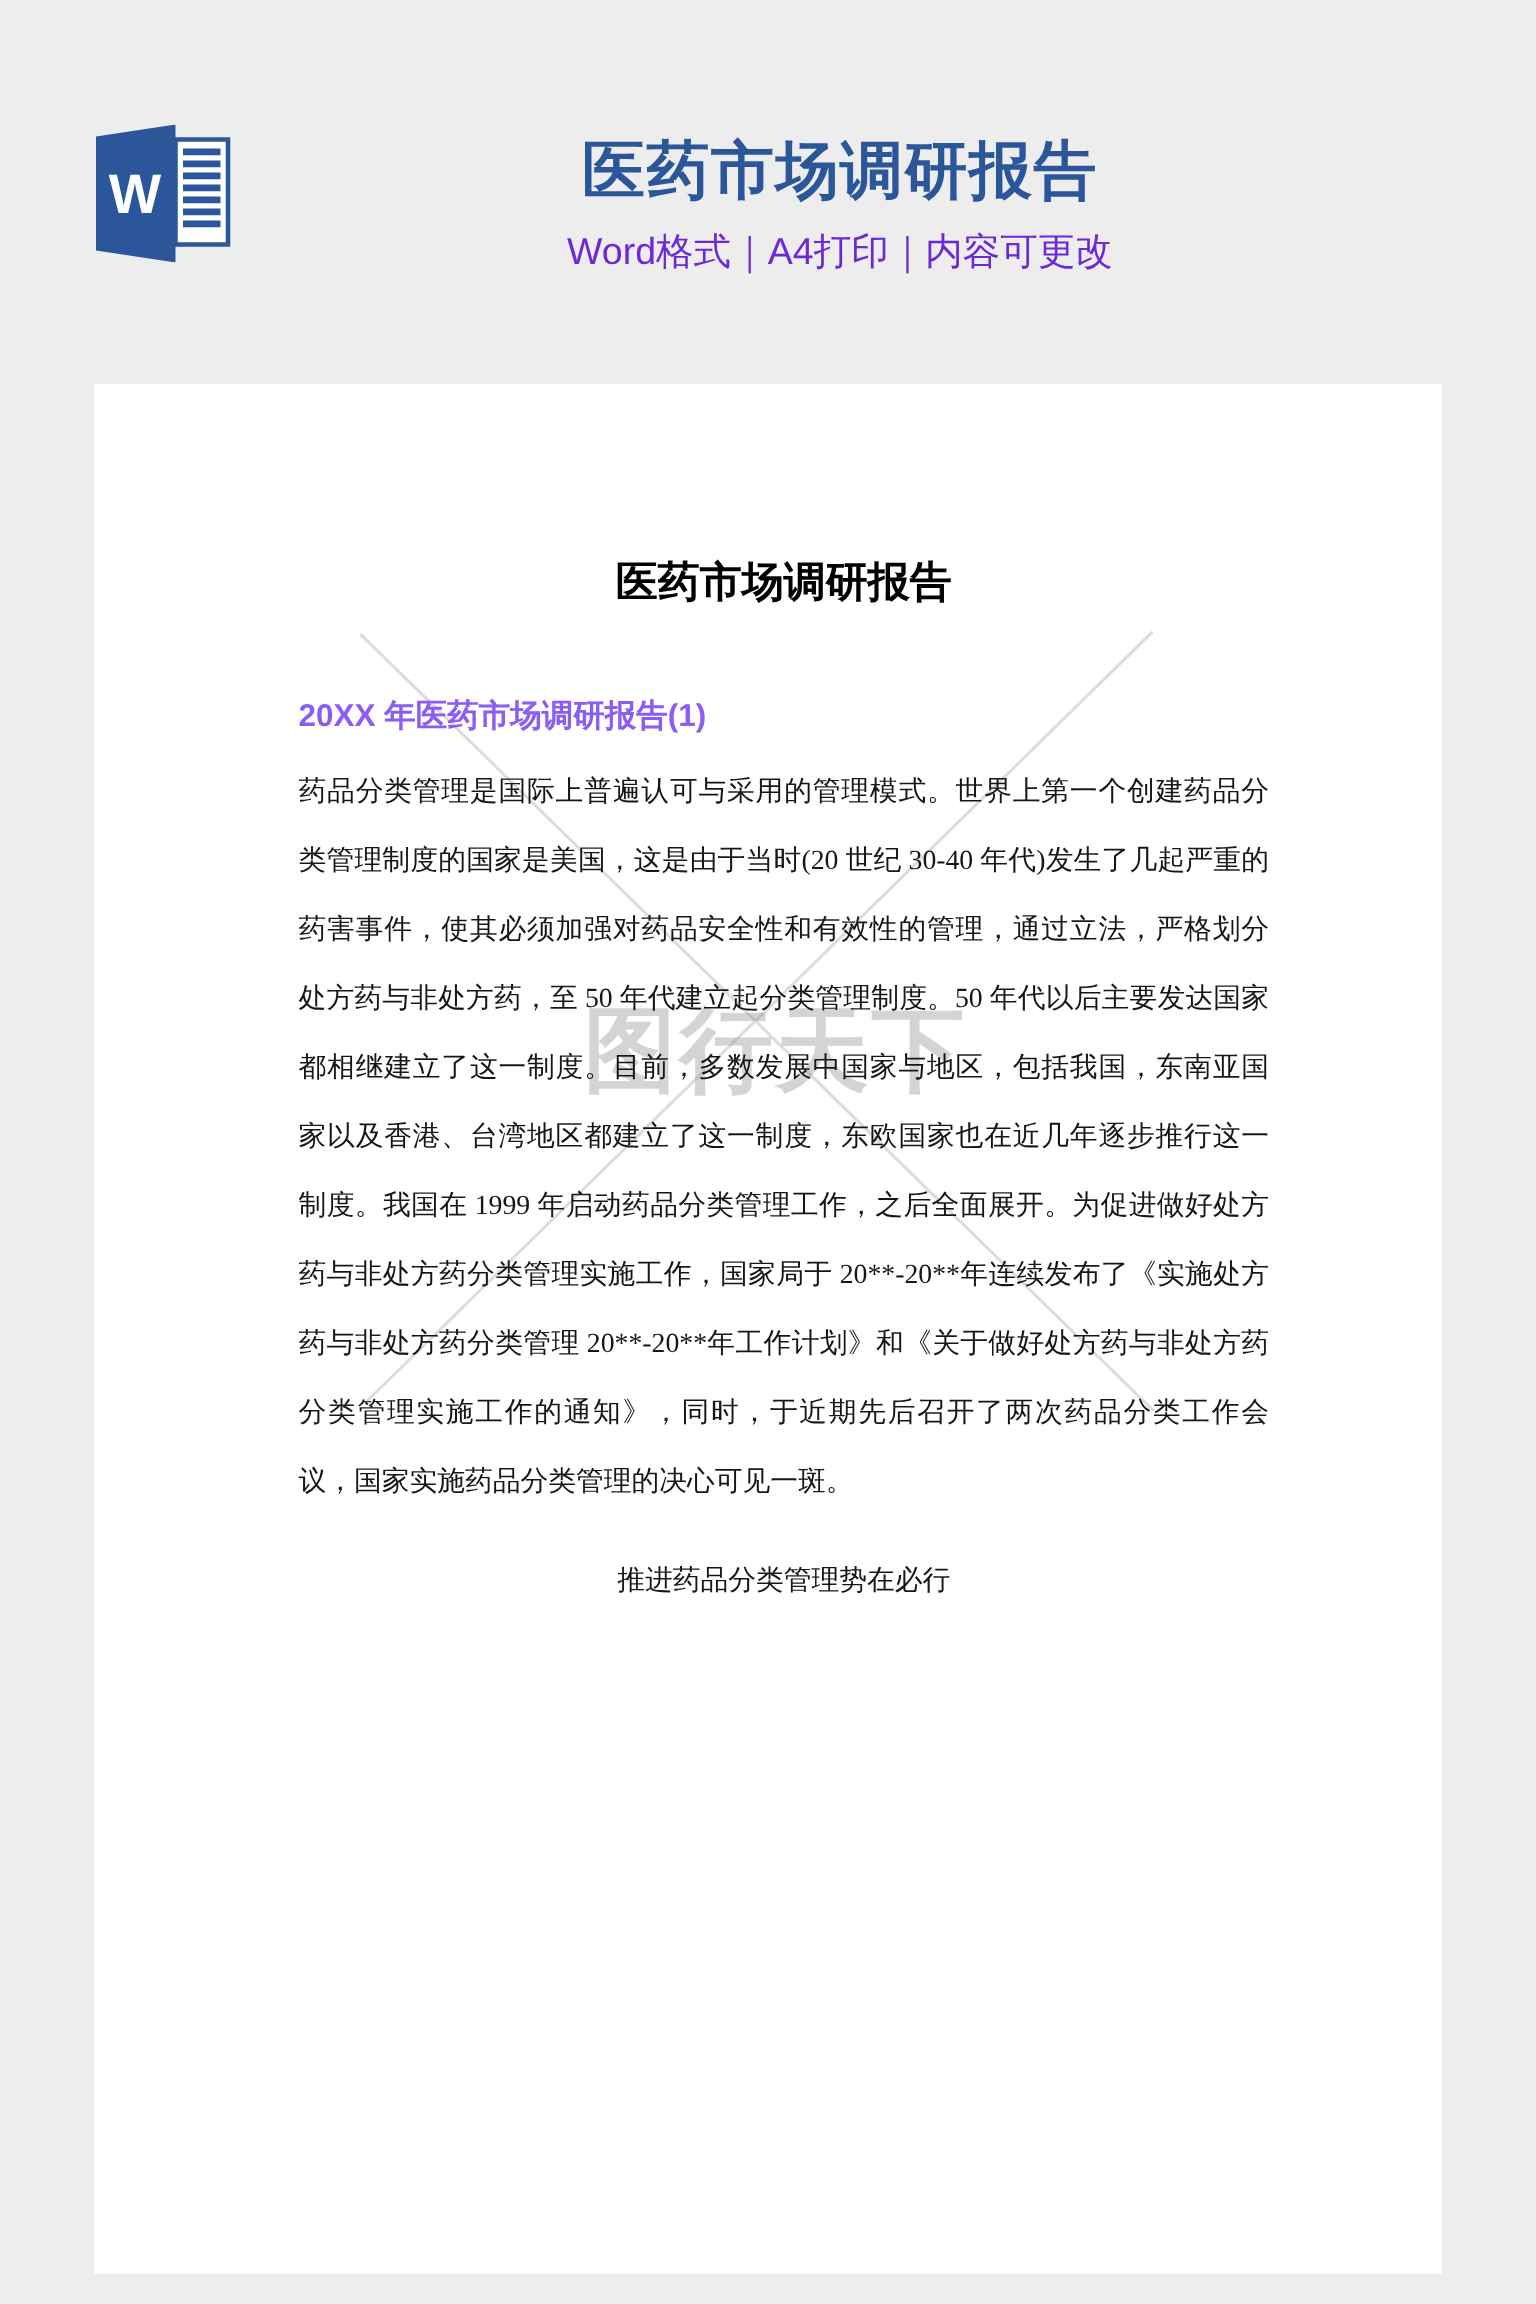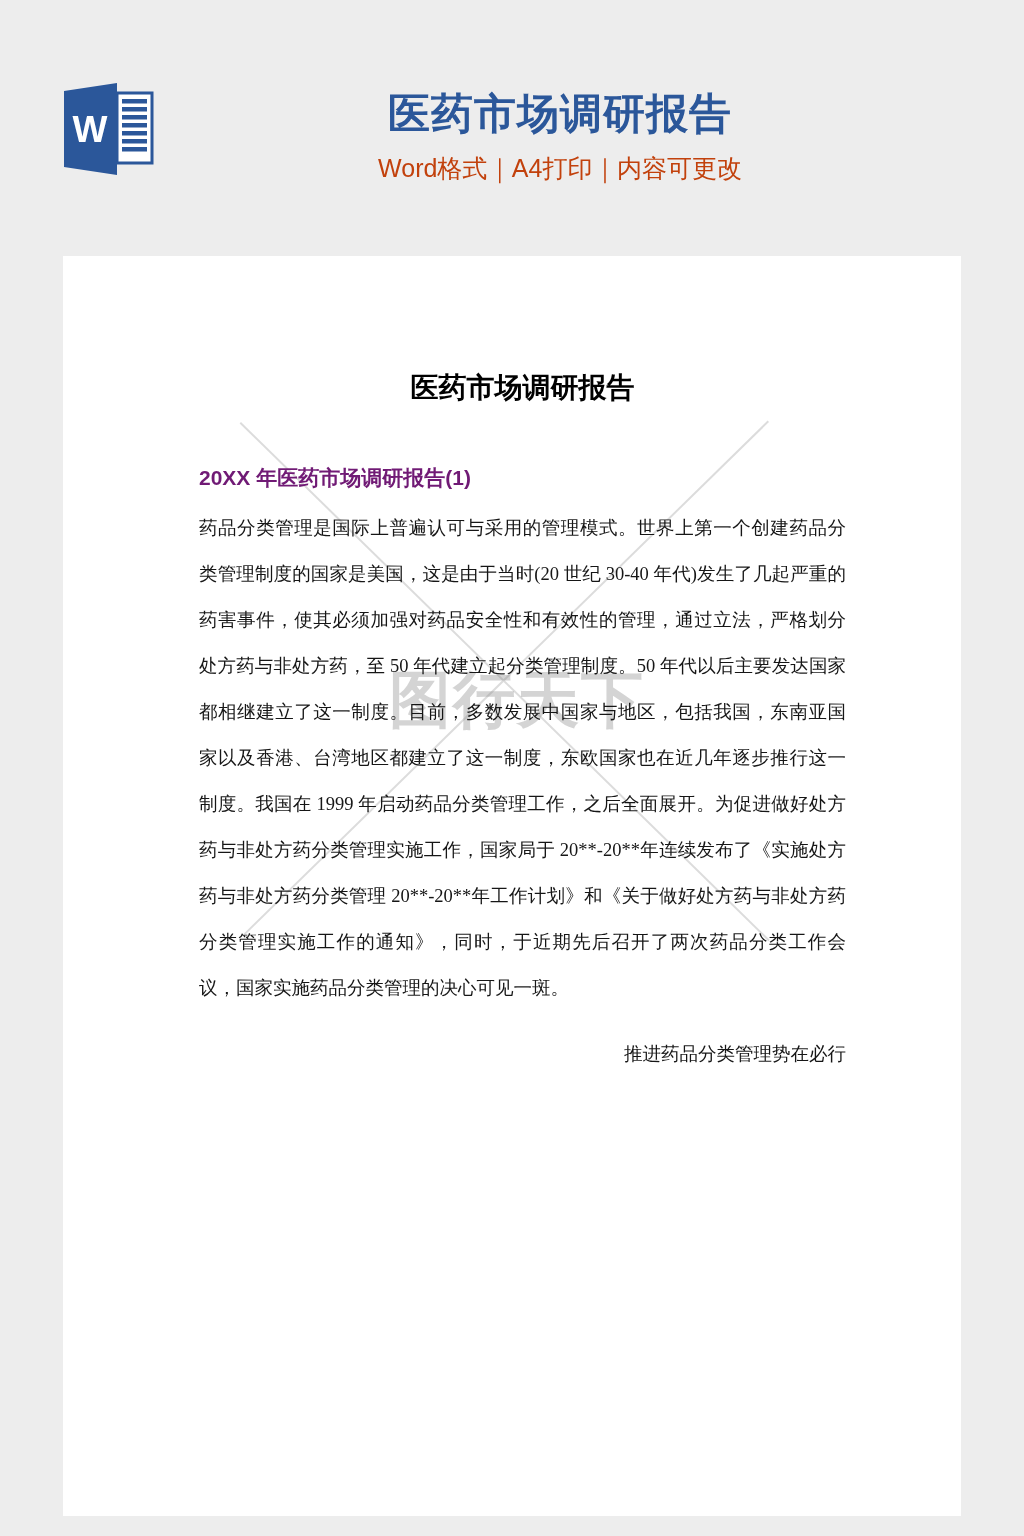--- a/index.html
+++ b/index.html
@@ -44,7 +44,7 @@
     margin-top: 16px;
     font-size: 25px;
     line-height: 28px;
-    color: #c2410c;
+    color: #6d28d9;
   }
 
   

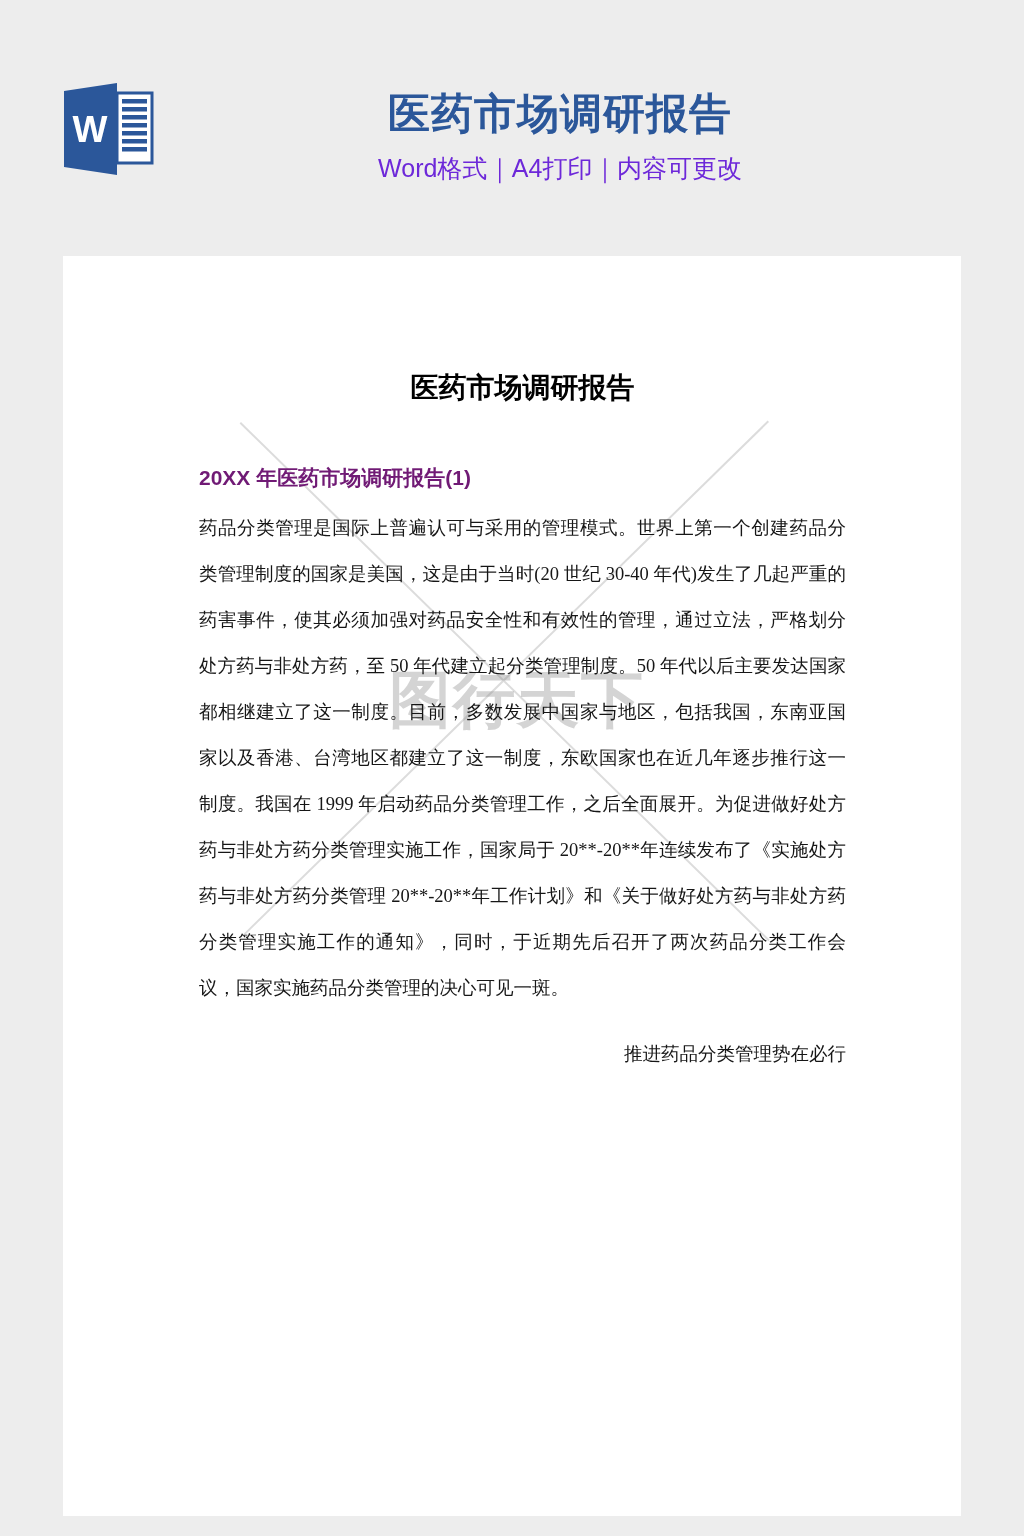--- a/index.html
+++ b/index.html
@@ -100,7 +100,7 @@
     font-size: 21px;
     line-height: 26px;
     font-weight: bold;
-    color: #701a75;
+    color: #8b5cf6;
     font-family: "Liberation Sans", sans-serif;
   }
   p.body-para {

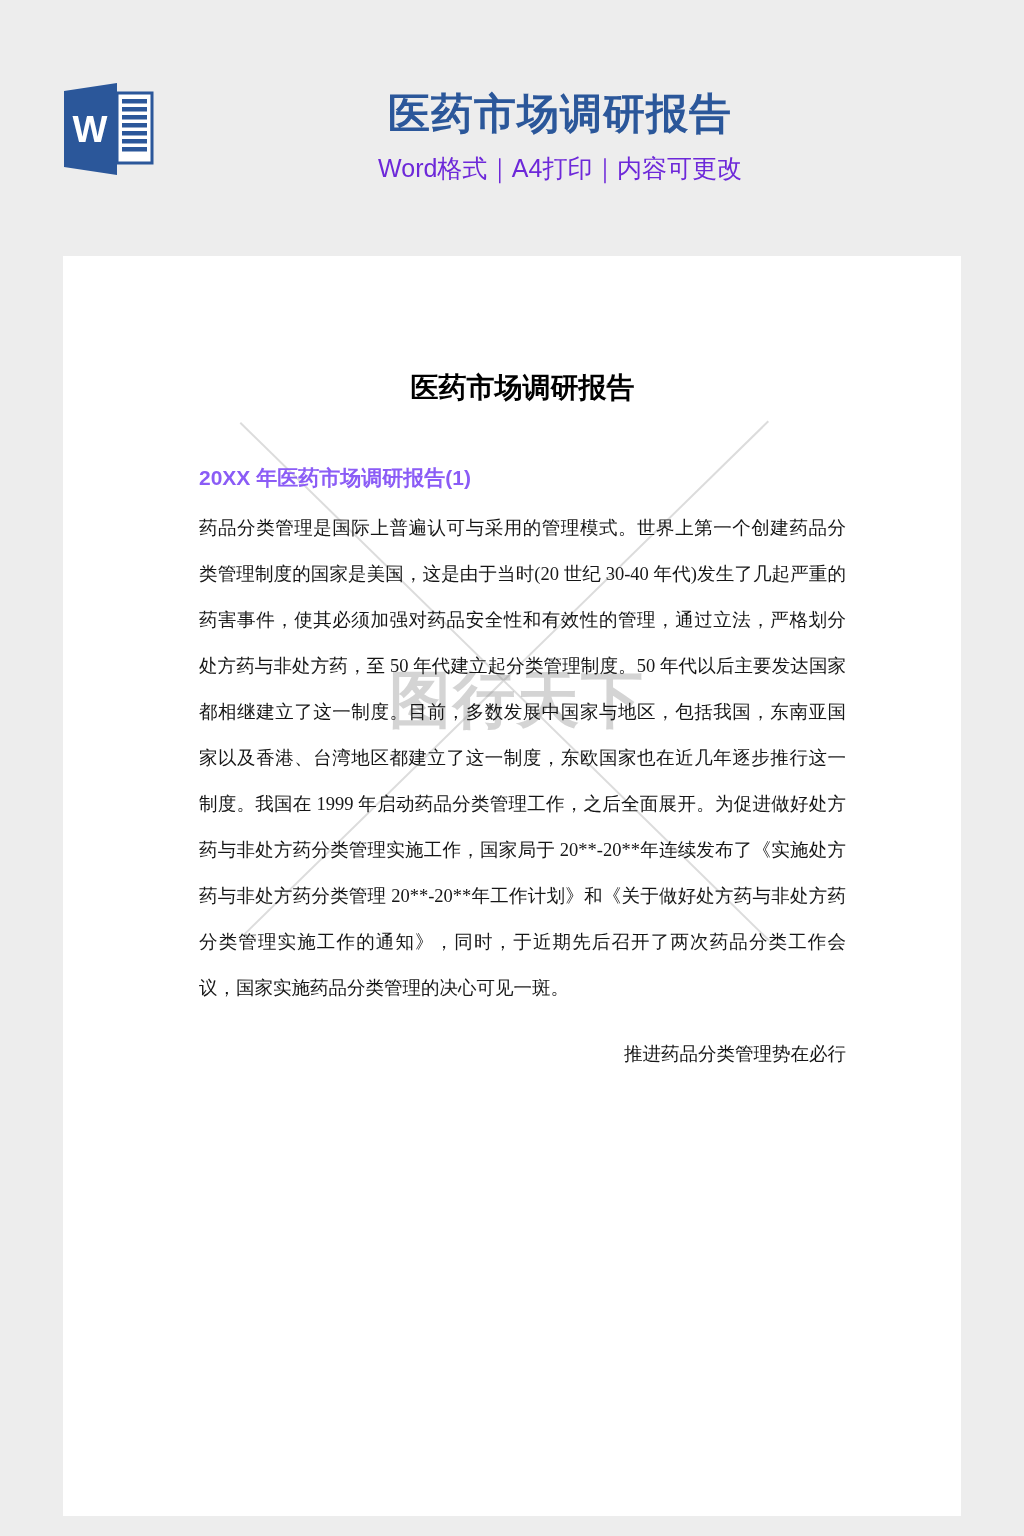--- a/index.html
+++ b/index.html
@@ -112,7 +112,7 @@
     font-family: Liberation Serif, serif;
   }
   p.body-para.first { margin-top: 14px; }
-  p.body-para.spaced { margin-top: 20px; text-align: right; }
+  p.body-para.spaced { margin-top: 20px; text-align: center; }
 </style>
 </head>
 <body>

